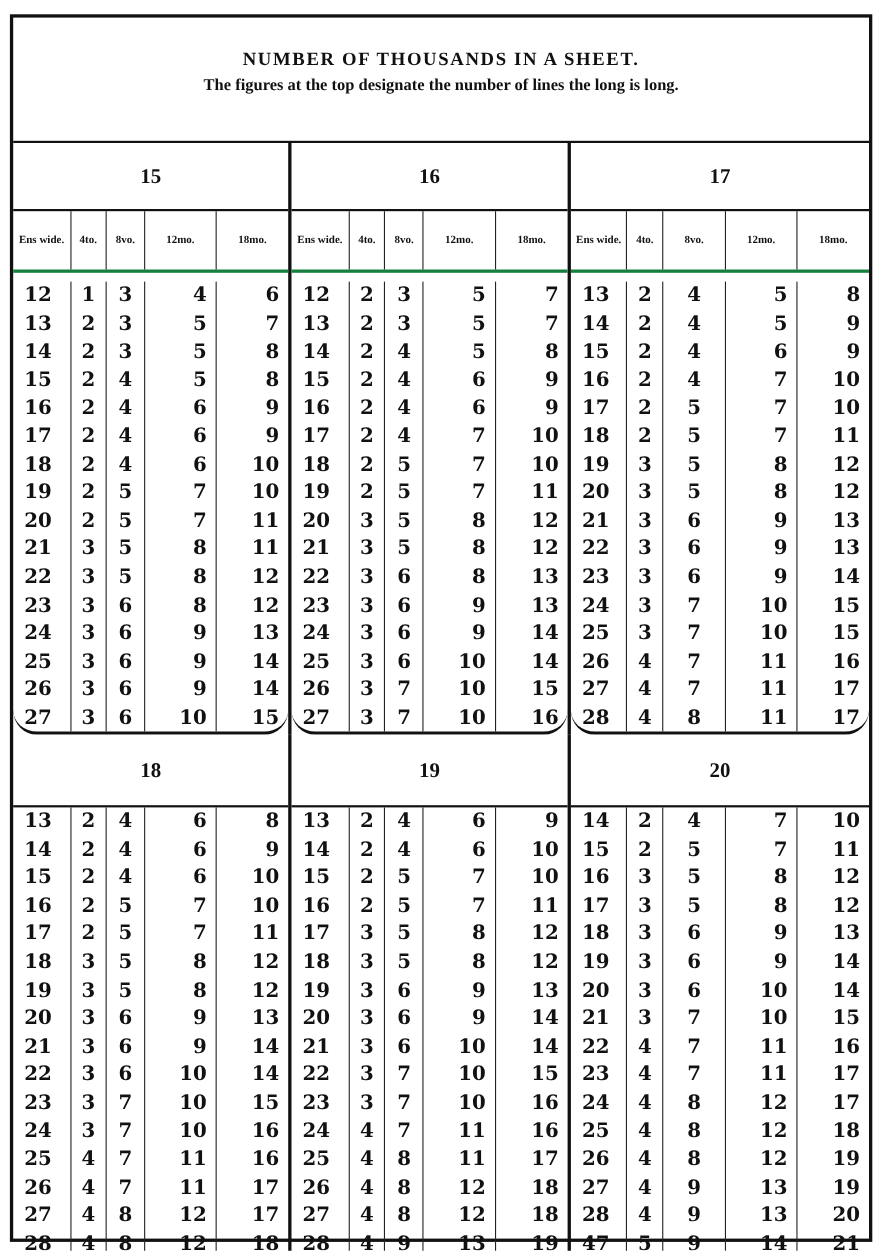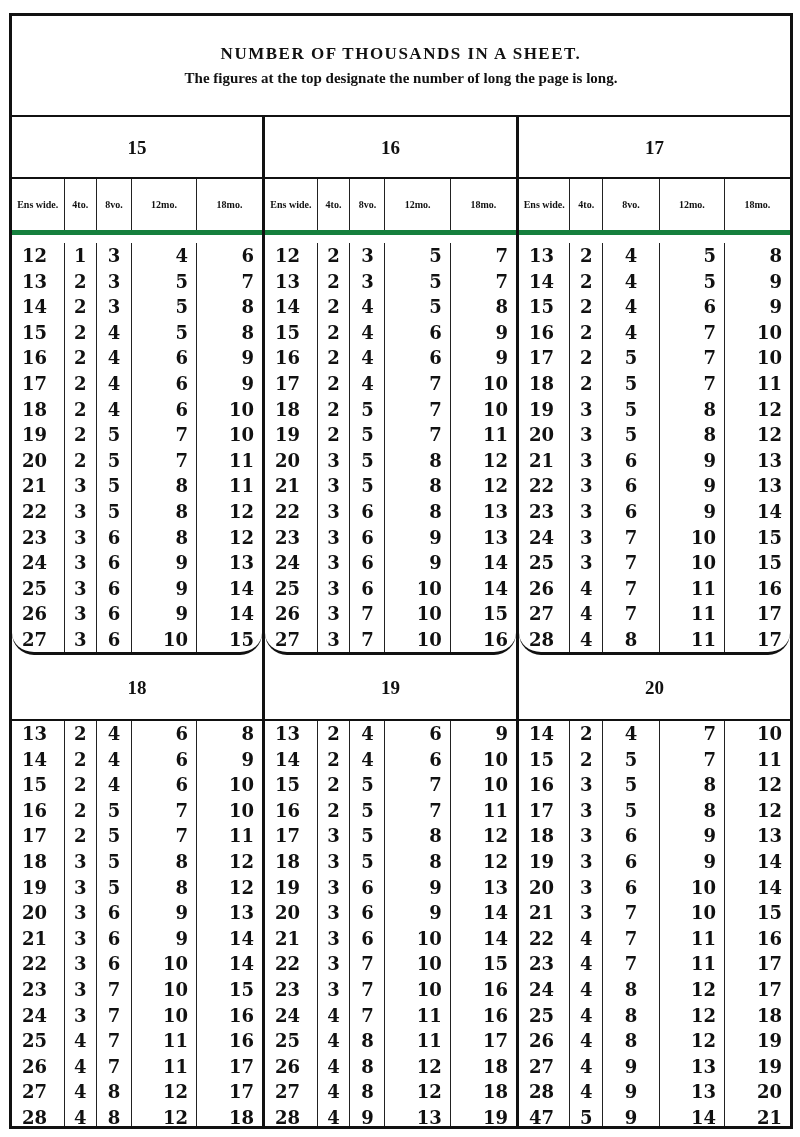--- a/index.html
+++ b/index.html
@@ -7,7 +7,7 @@
          font-family: "DejaVu Serif", "Liberation Serif", serif; color: #111; }
   .sheet { position: absolute; left: 9px; top: 13px; width: 784px; height: 1116px;
            border: 3px solid #111; box-sizing: border-box; }
-  .title-box { height: 101px; border-bottom: 2px solid #111; text-align: center; box-sizing: border-box; padding-top: 28px; }
+  .title-box { height: 114px; border-bottom: 2px solid #111; text-align: center; box-sizing: border-box; padding-top: 28px; }
   .title { font-family: "Liberation Serif", serif; font-weight: bold; font-size: 17px; letter-spacing: 1.5px; }
   .subtitle { font-family: "Liberation Serif", serif; font-weight: bold; font-size: 15px; margin-top: 6px; }
   .band { display: flex; }

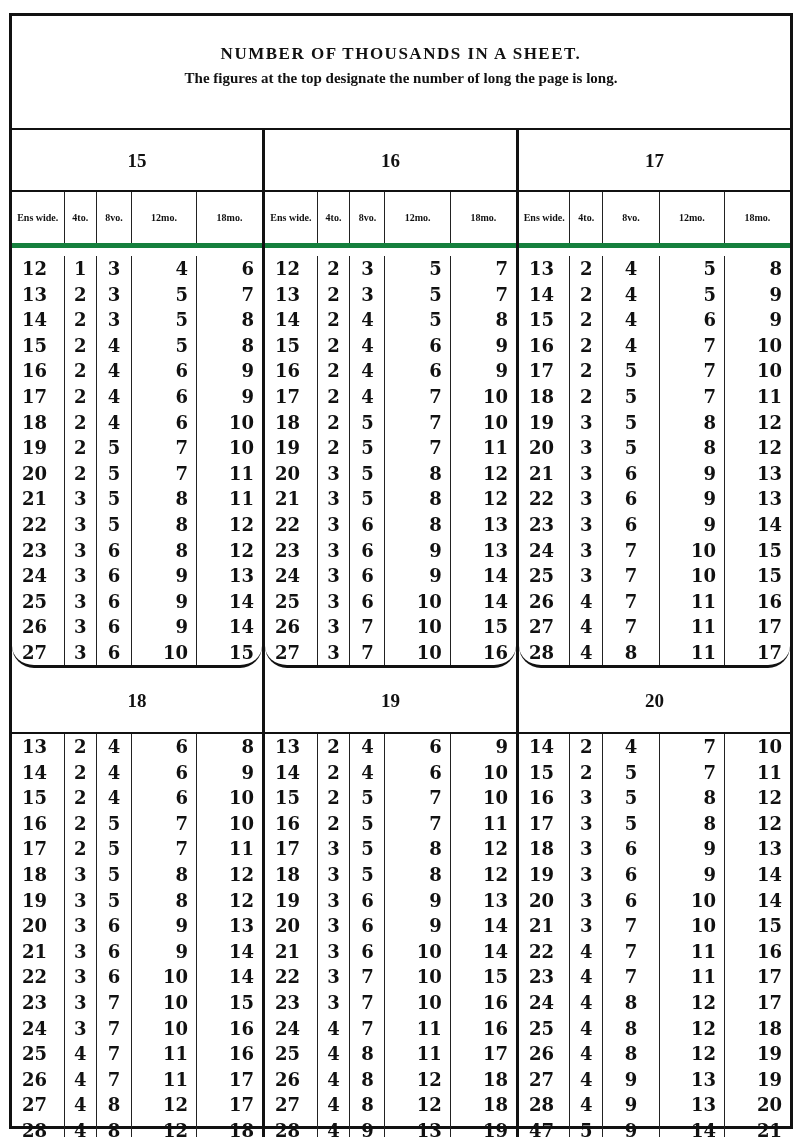--- a/index.html
+++ b/index.html
@@ -41,7 +41,7 @@
 <div class="sheet">
   <div class="title-box">
     <div class="title">NUMBER OF THOUSANDS IN A SHEET.</div>
-    <div class="subtitle">The figures at the top designate the number of long the page is long.</div>
+    <div class="subtitle">The figures at the top designate the number of lines the long is long.</div>
   </div>
 
   <div class="band top" id="band-top">

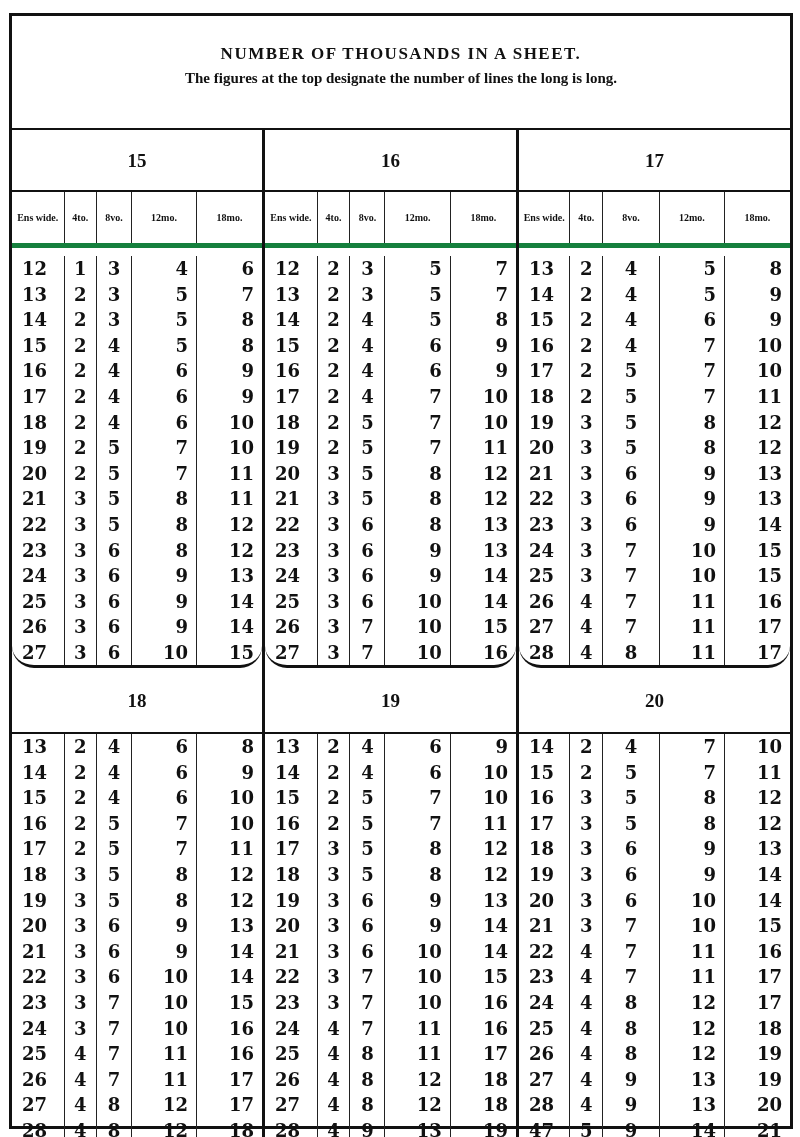--- a/index.html
+++ b/index.html
@@ -18,7 +18,7 @@
                 border-bottom: 2px solid #111; box-sizing: border-box; }
   .top .block-head { height: 62px; line-height: 62px; }
   .bot .block-head { height: 66px; line-height: 66px; }
-  .colhead { display: flex; height: 56px; border-bottom: 5px solid #15803d; box-sizing: border-box; }
+  .colhead { display: flex; height: 56px; border-bottom: 3px solid #15803d; box-sizing: border-box; }
   .colhead span { font-family: "Liberation Serif", serif; font-weight: bold; font-size: 10px; display: flex;
                   align-items: center; justify-content: center; text-align: center; line-height: 10px;
                   border-right: 1px solid #222; box-sizing: border-box; }

